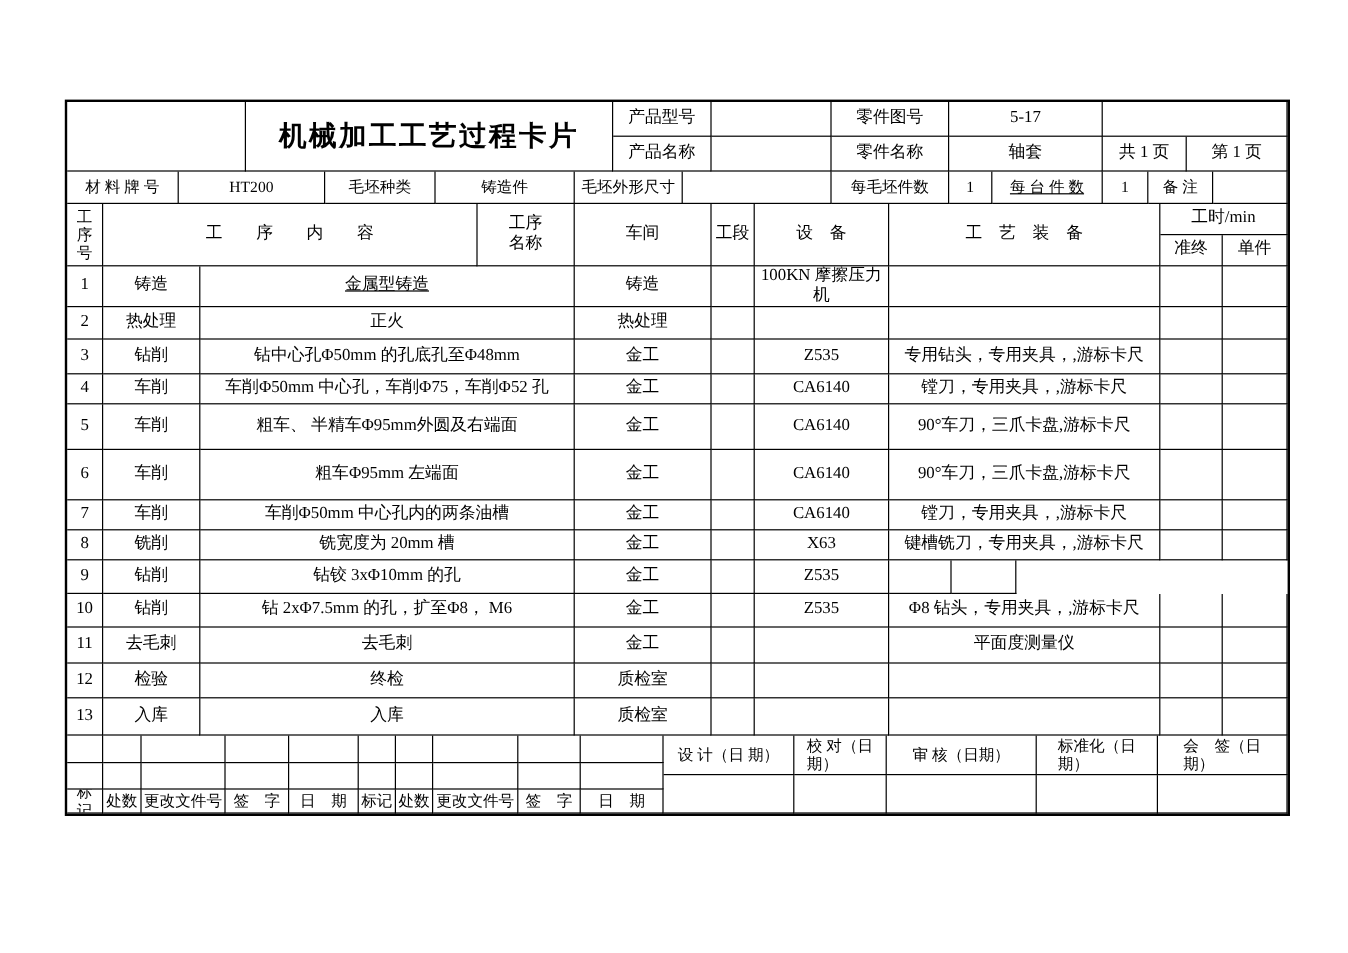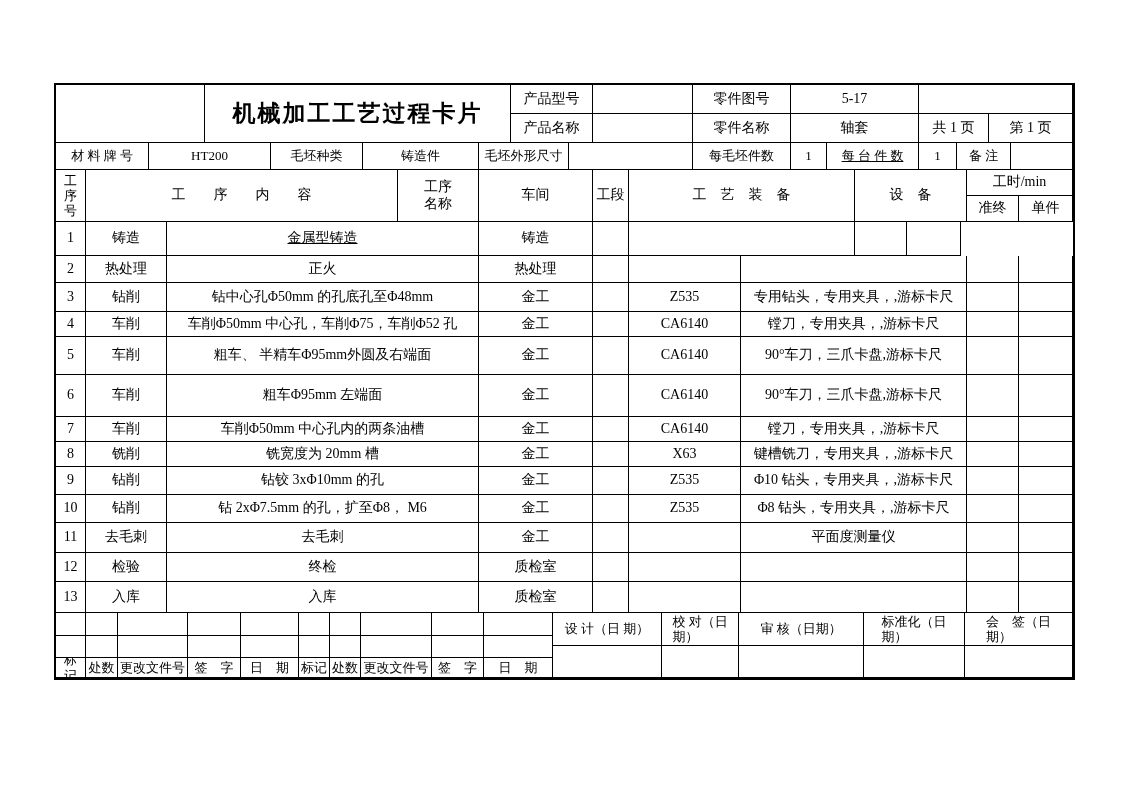--- a/index.html
+++ b/index.html
@@ -81,8 +81,8 @@
 名称</div>
       <div class="c" style="width:114px;">车间</div>
       <div class="c" style="width:36px;">工段</div>
+      <div class="c" style="width:112px;">设　备</div>
       <div class="c" style="width:226px;">工　艺　装　备</div>
-      <div class="c" style="width:112px;">设　备</div>
       <div class="col" style="width:106px;">
         <div class="c" style="width:106px; height:26px;">工时/min</div>
         <div class="row" style="height:26px;">

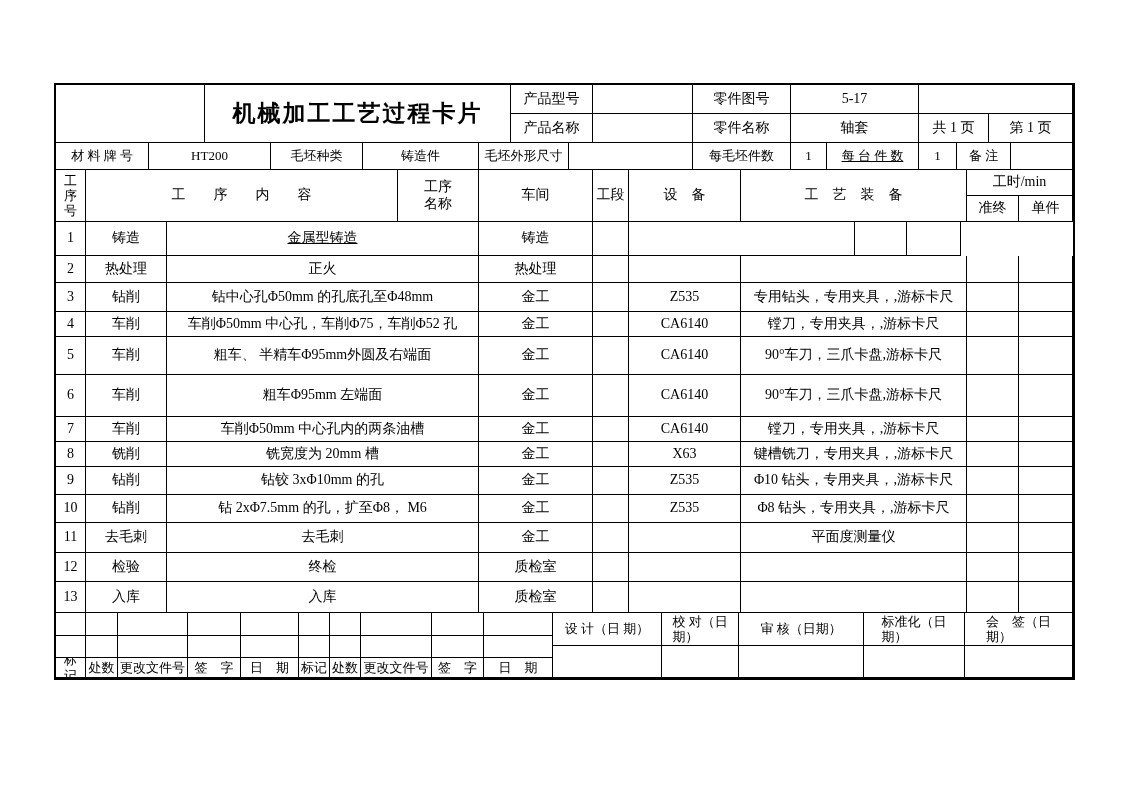--- a/index.html
+++ b/index.html
@@ -99,6 +99,7 @@
           <div class="c" style="width: 312px; text-decoration: underline;">金属型铸造</div>
           <div class="c" style="width: 114px;">铸造</div>
           <div class="c" style="width: 36px;"></div>
+          <div class="c" style="width: 112px;">100KN 摩擦压力机</div>
           <div class="c" style="width: 226px;"></div>
           <div class="c" style="width: 52px;"></div>
           <div class="c" style="width: 54px;"></div>

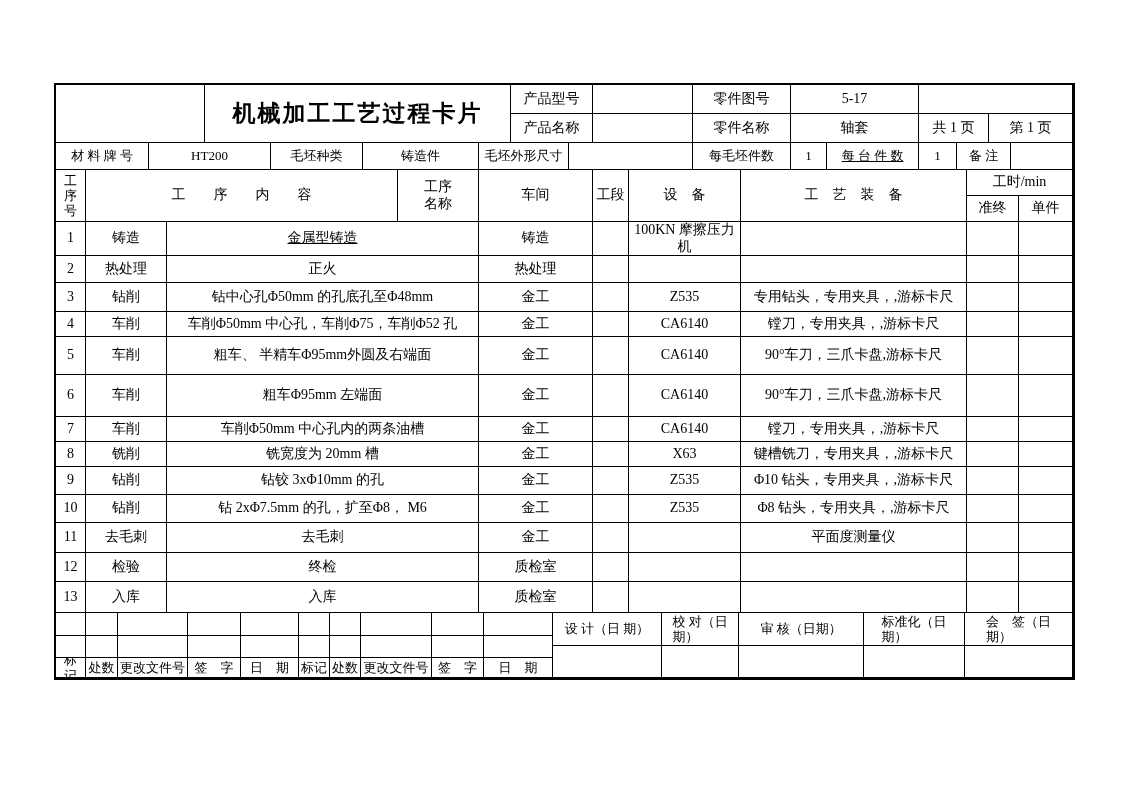--- a/index.html
+++ b/index.html
@@ -188,7 +188,6 @@
           <div class="c" style="width: 114px;">金工</div>
           <div class="c" style="width: 36px;"></div>
           <div class="c" style="width: 112px;">Z535</div>
-          <div class="c" style="width: 226px;">Φ10 钻头，专用夹具，,游标卡尺</div>
           <div class="c" style="width: 52px;"></div>
           <div class="c" style="width: 54px;"></div>
         </div>

